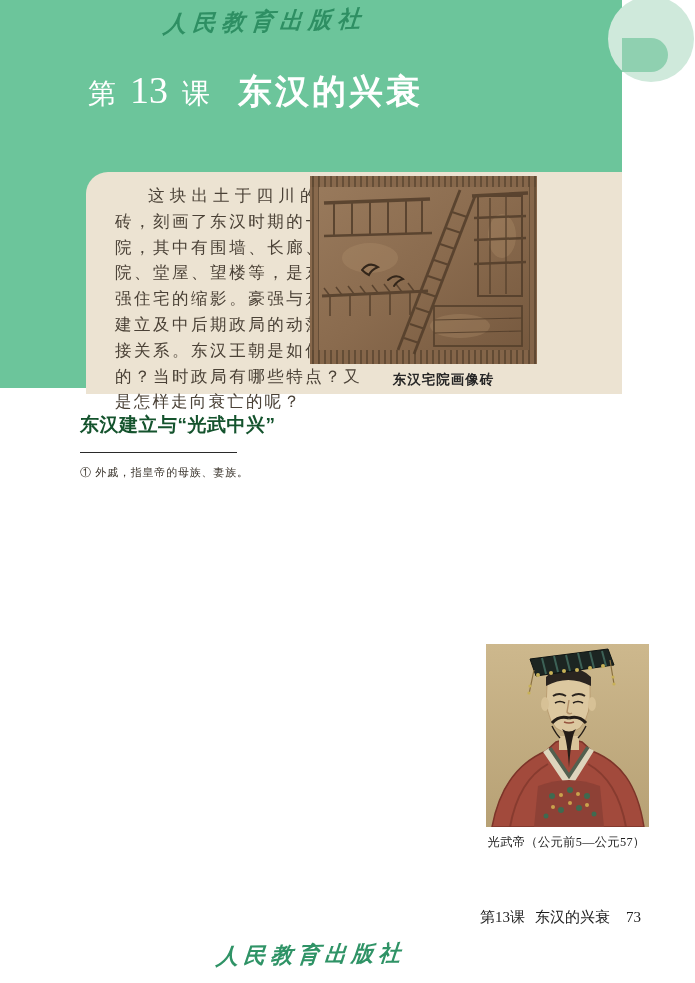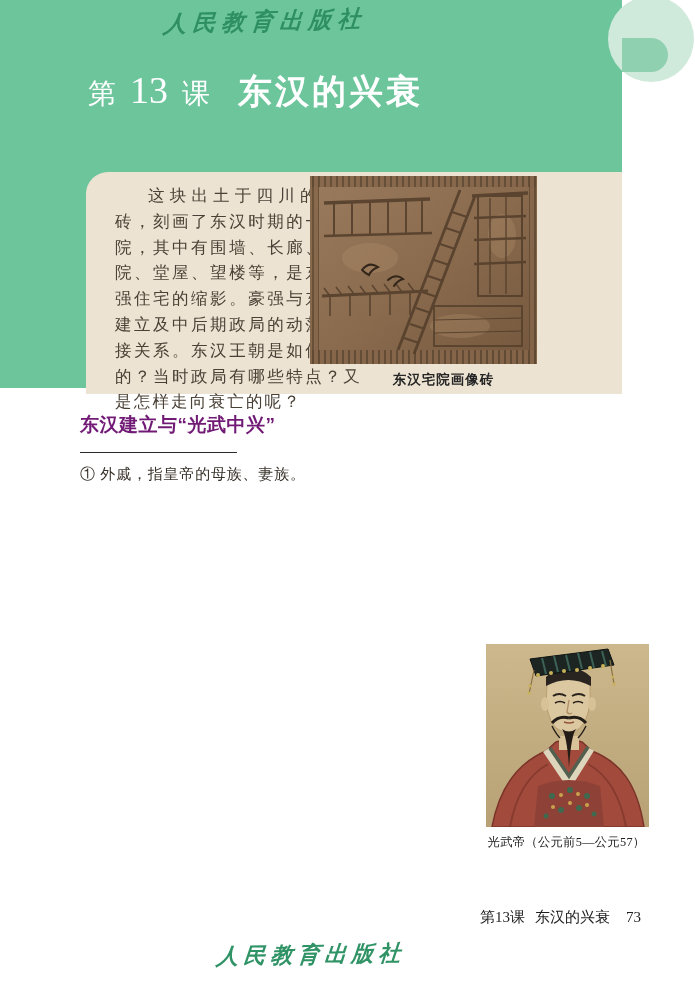--- a/index.html
+++ b/index.html
@@ -69,7 +69,7 @@
   .content { position: absolute; left: 80px; top: 412px; width: 568px; }
   .section-heading {
     font-family: "Liberation Sans", sans-serif;
-    font-size: 19px; font-weight: bold; color: #701a75;
+    font-size: 19px; font-weight: bold; color: #14532d;
     letter-spacing: 0.5px; margin-bottom: 12px;
   }
   .para {

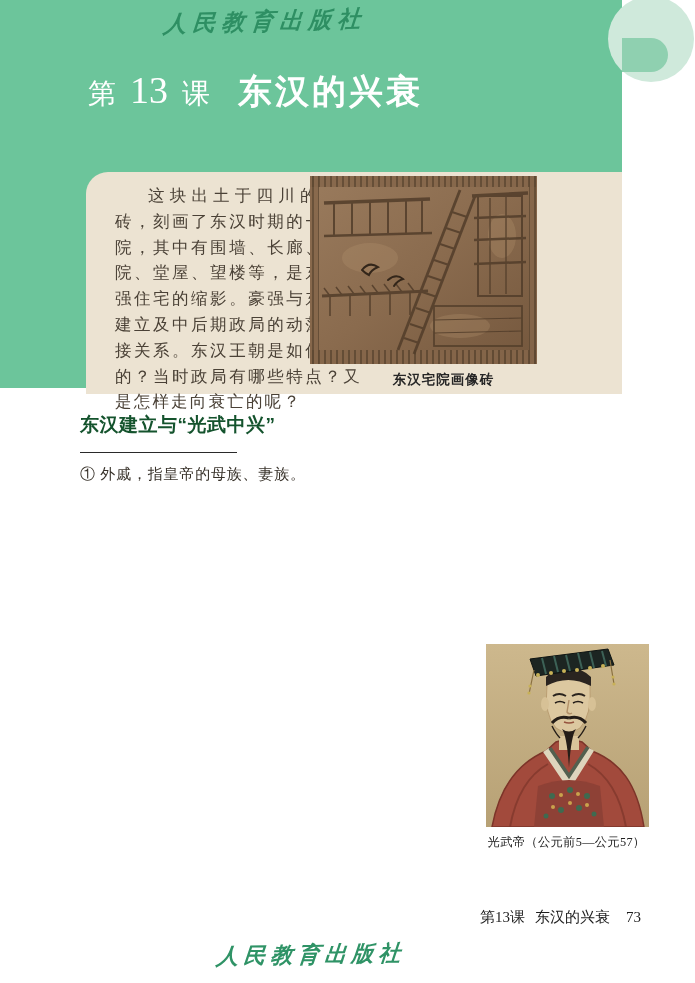--- a/index.html
+++ b/index.html
@@ -95,7 +95,7 @@
     width: 157px; margin: 14px 0 0 0;
   }
   .footnote-text {
-    margin-top: 12px; font-size: 15px; letter-spacing: 0.8px;
+    margin-top: 12px; font-size: 11px; letter-spacing: 0.8px;
     color: #38322a;
   }
 

